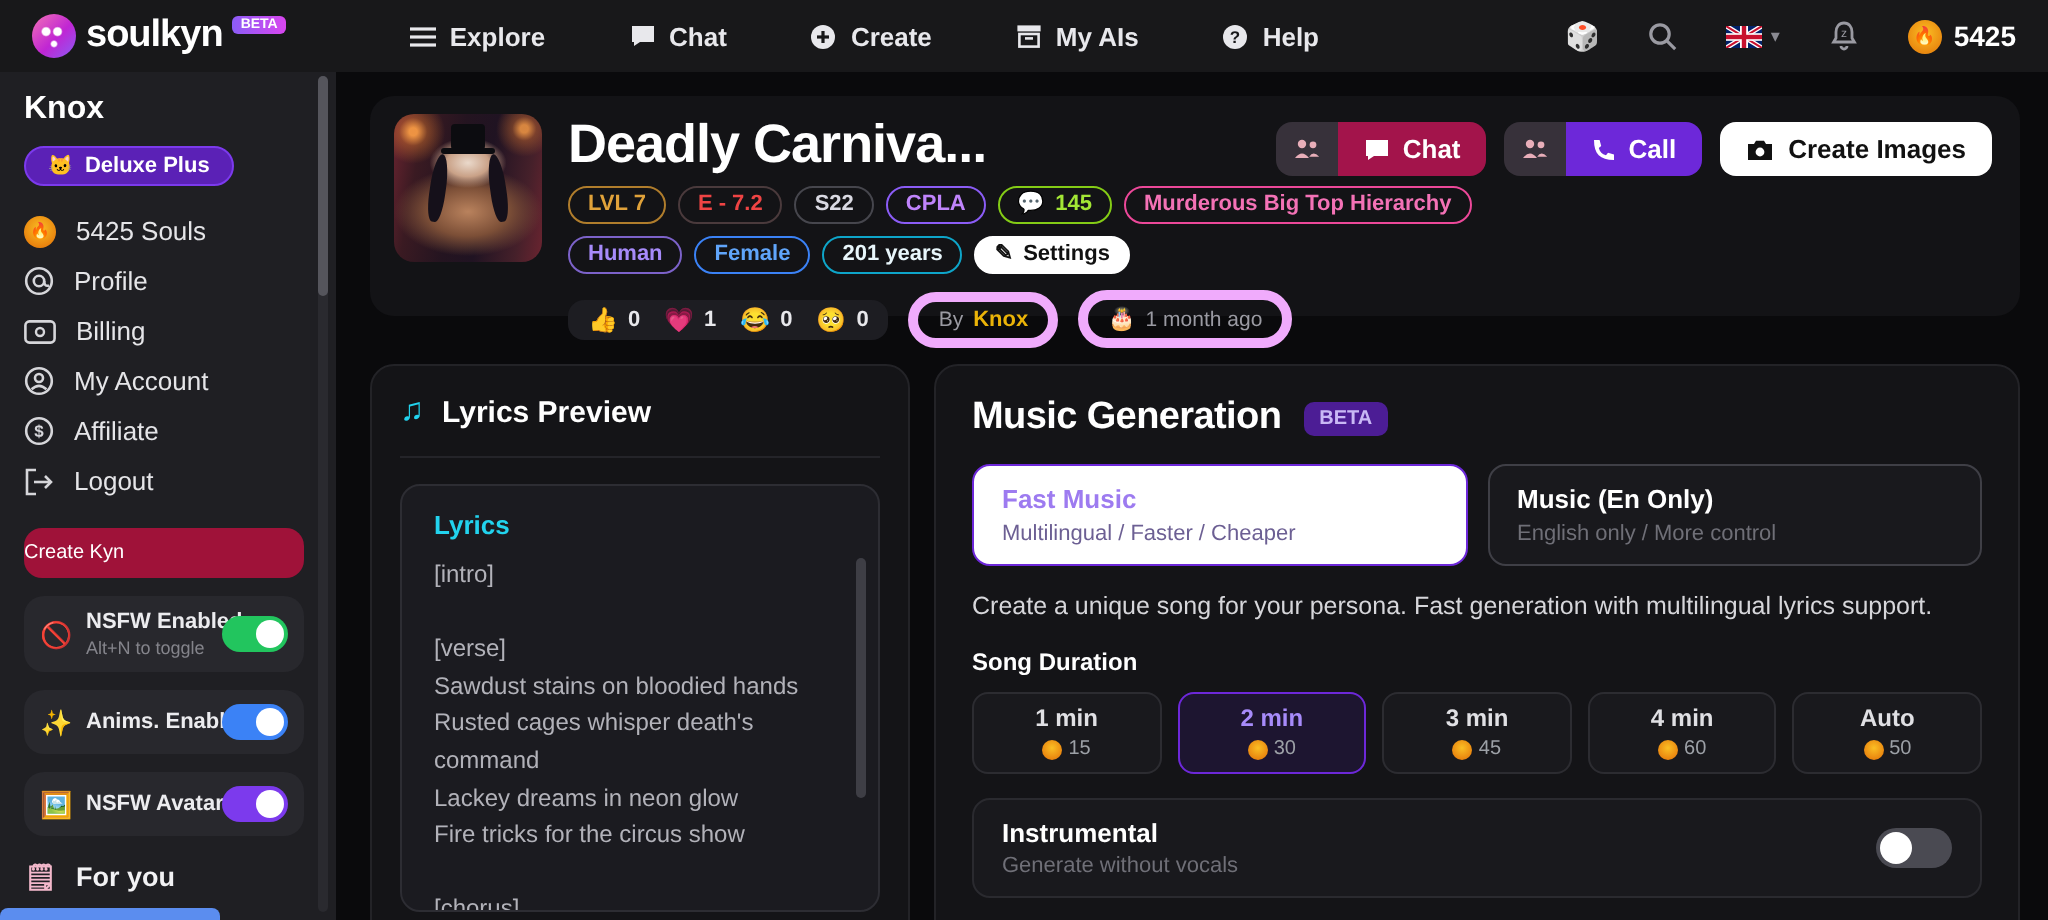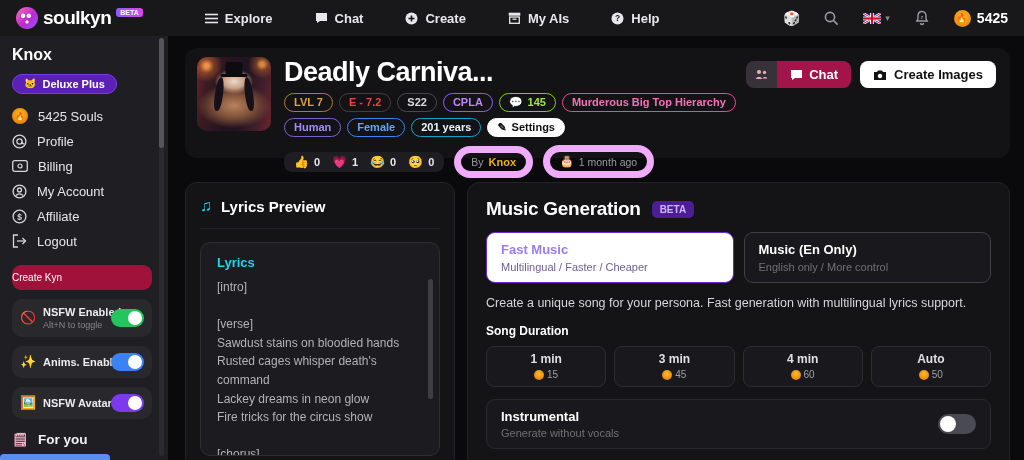--- a/index.html
+++ b/index.html
@@ -410,6 +410,22 @@
           <span>Chat</span>
         </span>
       </span>
+      <span class="split-btn">
+        <span class="split-l">
+          <svg width="13" height="11" viewBox="0 0 13 11">
+              <circle cx="4" cy="3" r="2.1" fill="#e8aeb9"></circle>
+              <circle cx="9.5" cy="3.4" r="1.7" fill="#e8aeb9"></circle>
+              <path d="M0.5 10 q3.5 -4.5 7 0 Z" fill="#e8aeb9"></path>
+              <path d="M7.6 9.4 q2 -3.4 5 0 Z" fill="#e8aeb9"></path>
+            </svg>
+        </span>
+        <span class="split-r purple">
+          <svg width="12" height="12" viewBox="0 0 12 12">
+              <path d="M1 1 C1 8 4 11 11 11 L11 8.2 L8 7.4 L7 8.6 C5 8 4 7 3.4 5 L4.6 4 L3.8 1 Z" fill="#fff"></path>
+            </svg>
+          <span>Call</span>
+        </span>
+      </span>
       <span class="white-btn">
         <svg width="14" height="12" viewBox="0 0 14 12">
             <path d="M1 3 h3 l1 -1.6 h4 L10 3 h3 v8 H1 Z" fill="#111"></path>

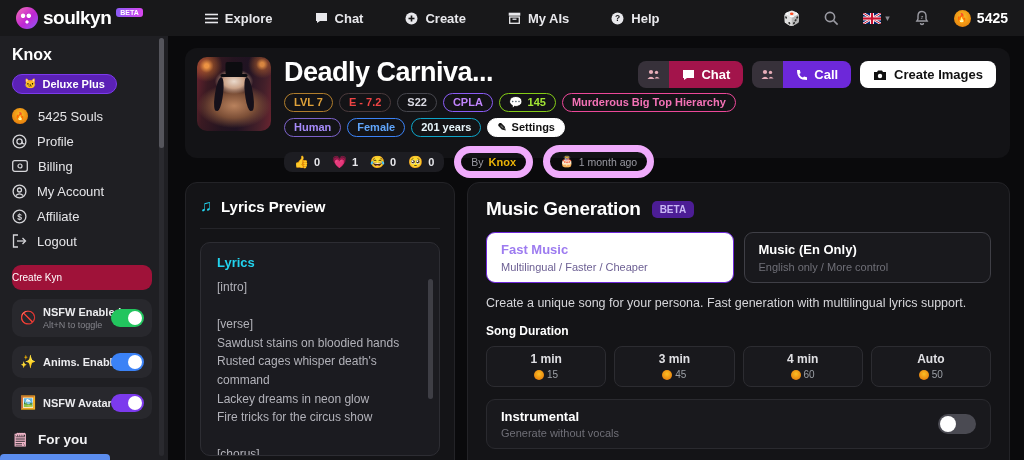--- a/index.html
+++ b/index.html
@@ -101,7 +101,7 @@
     padding:3px 10px; font-size:11px; font-weight:bold; color:#e8e8ec; }
   .react { display:flex; align-items:center; gap:5px; cursor:pointer; }
   .react .emo { font-size:12px; }
-  .meta-pill { display:flex; align-items:center; gap:5px; border:7px solid #f0abfc; border-radius:999px;
+  .meta-pill { display:flex; align-items:center; gap:5px; border:5px solid #f0abfc; border-radius:999px;
     padding:3px 10px; font-size:10.5px; color:#9a9aa2; }
   .meta-pill .author { color:#eab308; font-weight:bold; font-size:11px; }
   .meta-pill .cake { color:#d4a017; font-size:11px; }

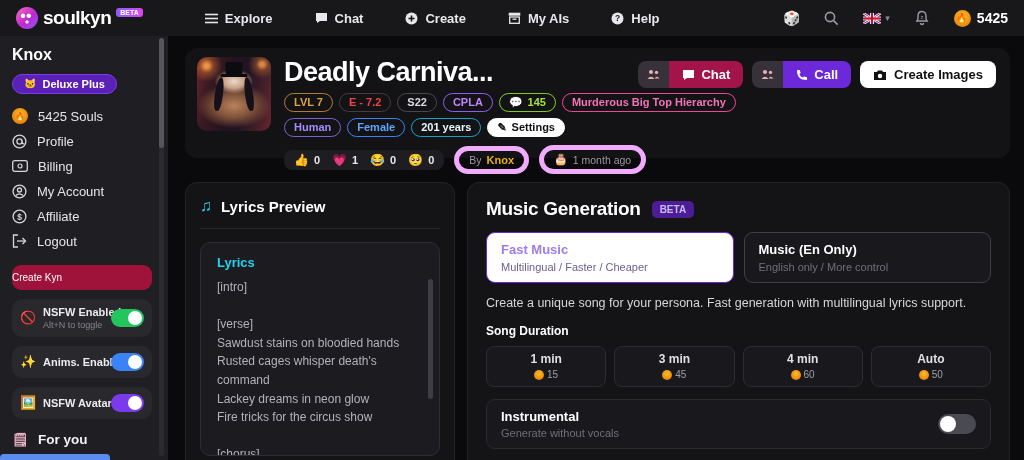--- a/index.html
+++ b/index.html
@@ -488,6 +488,13 @@
               <span>15</span>
             </div>
         </div>
+        <div class="dur sel">
+          <div class="dur-l">2 min</div>
+          <div class="dur-c">
+              <span class="mini-flame"></span>
+              <span>30</span>
+            </div>
+        </div>
         <div class="dur unsel">
           <div class="dur-l">3 min</div>
           <div class="dur-c">

